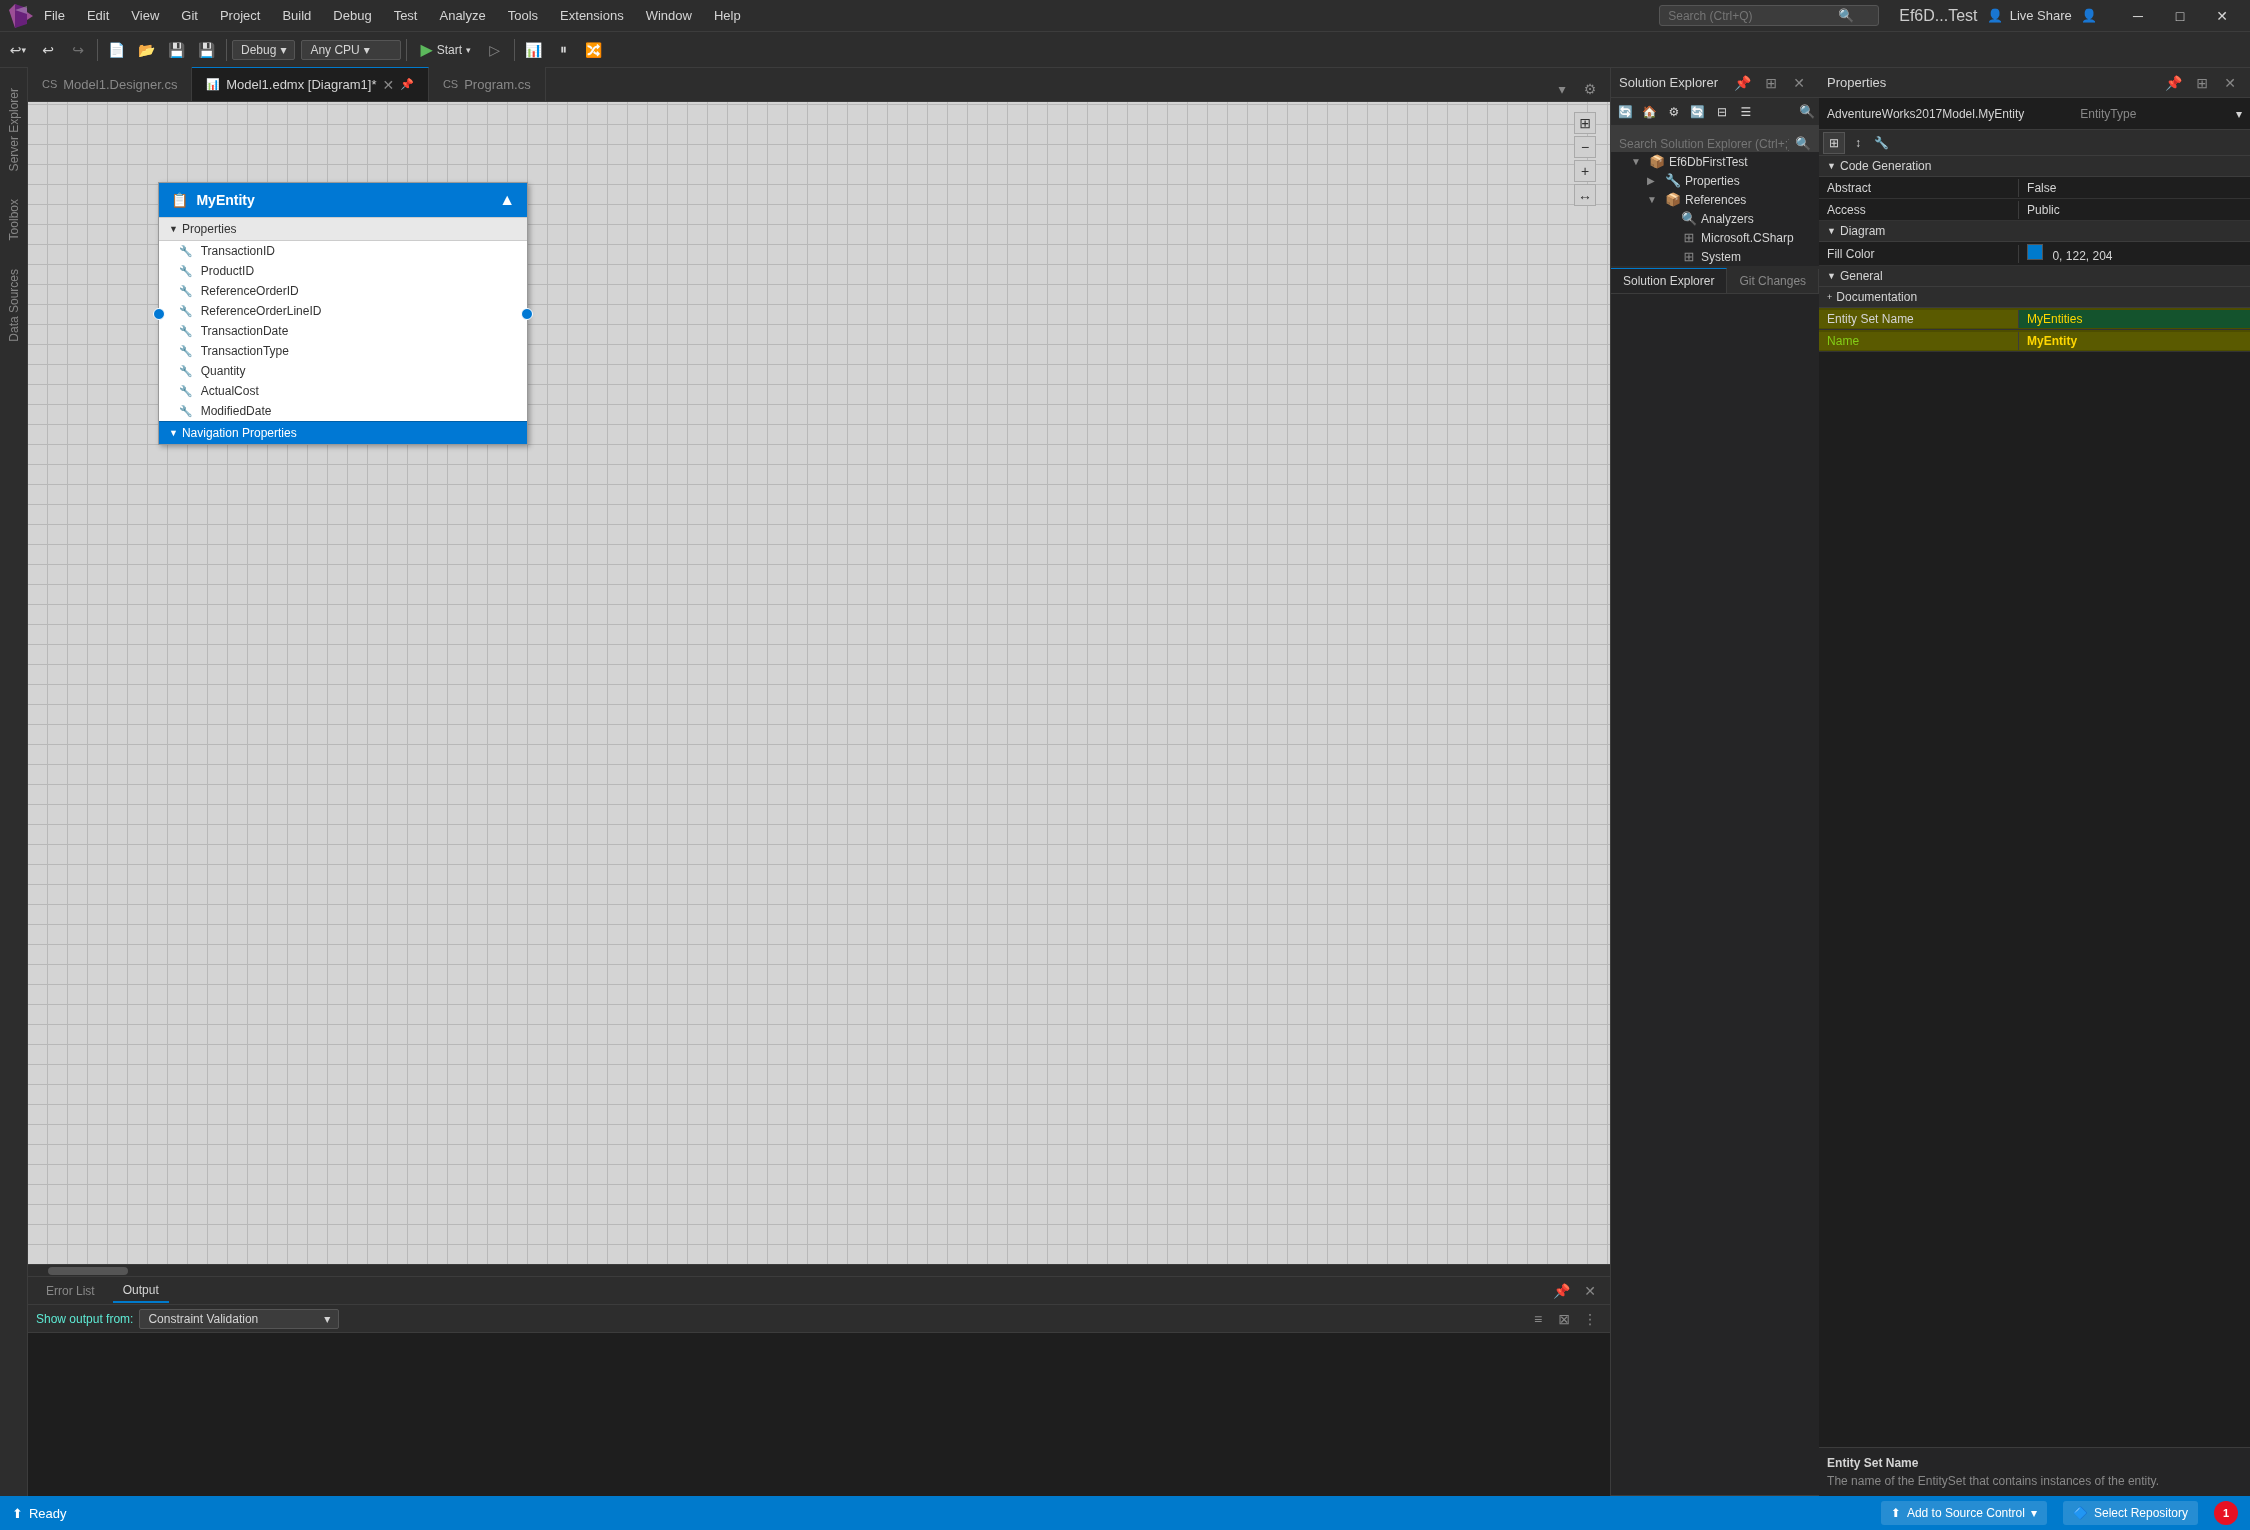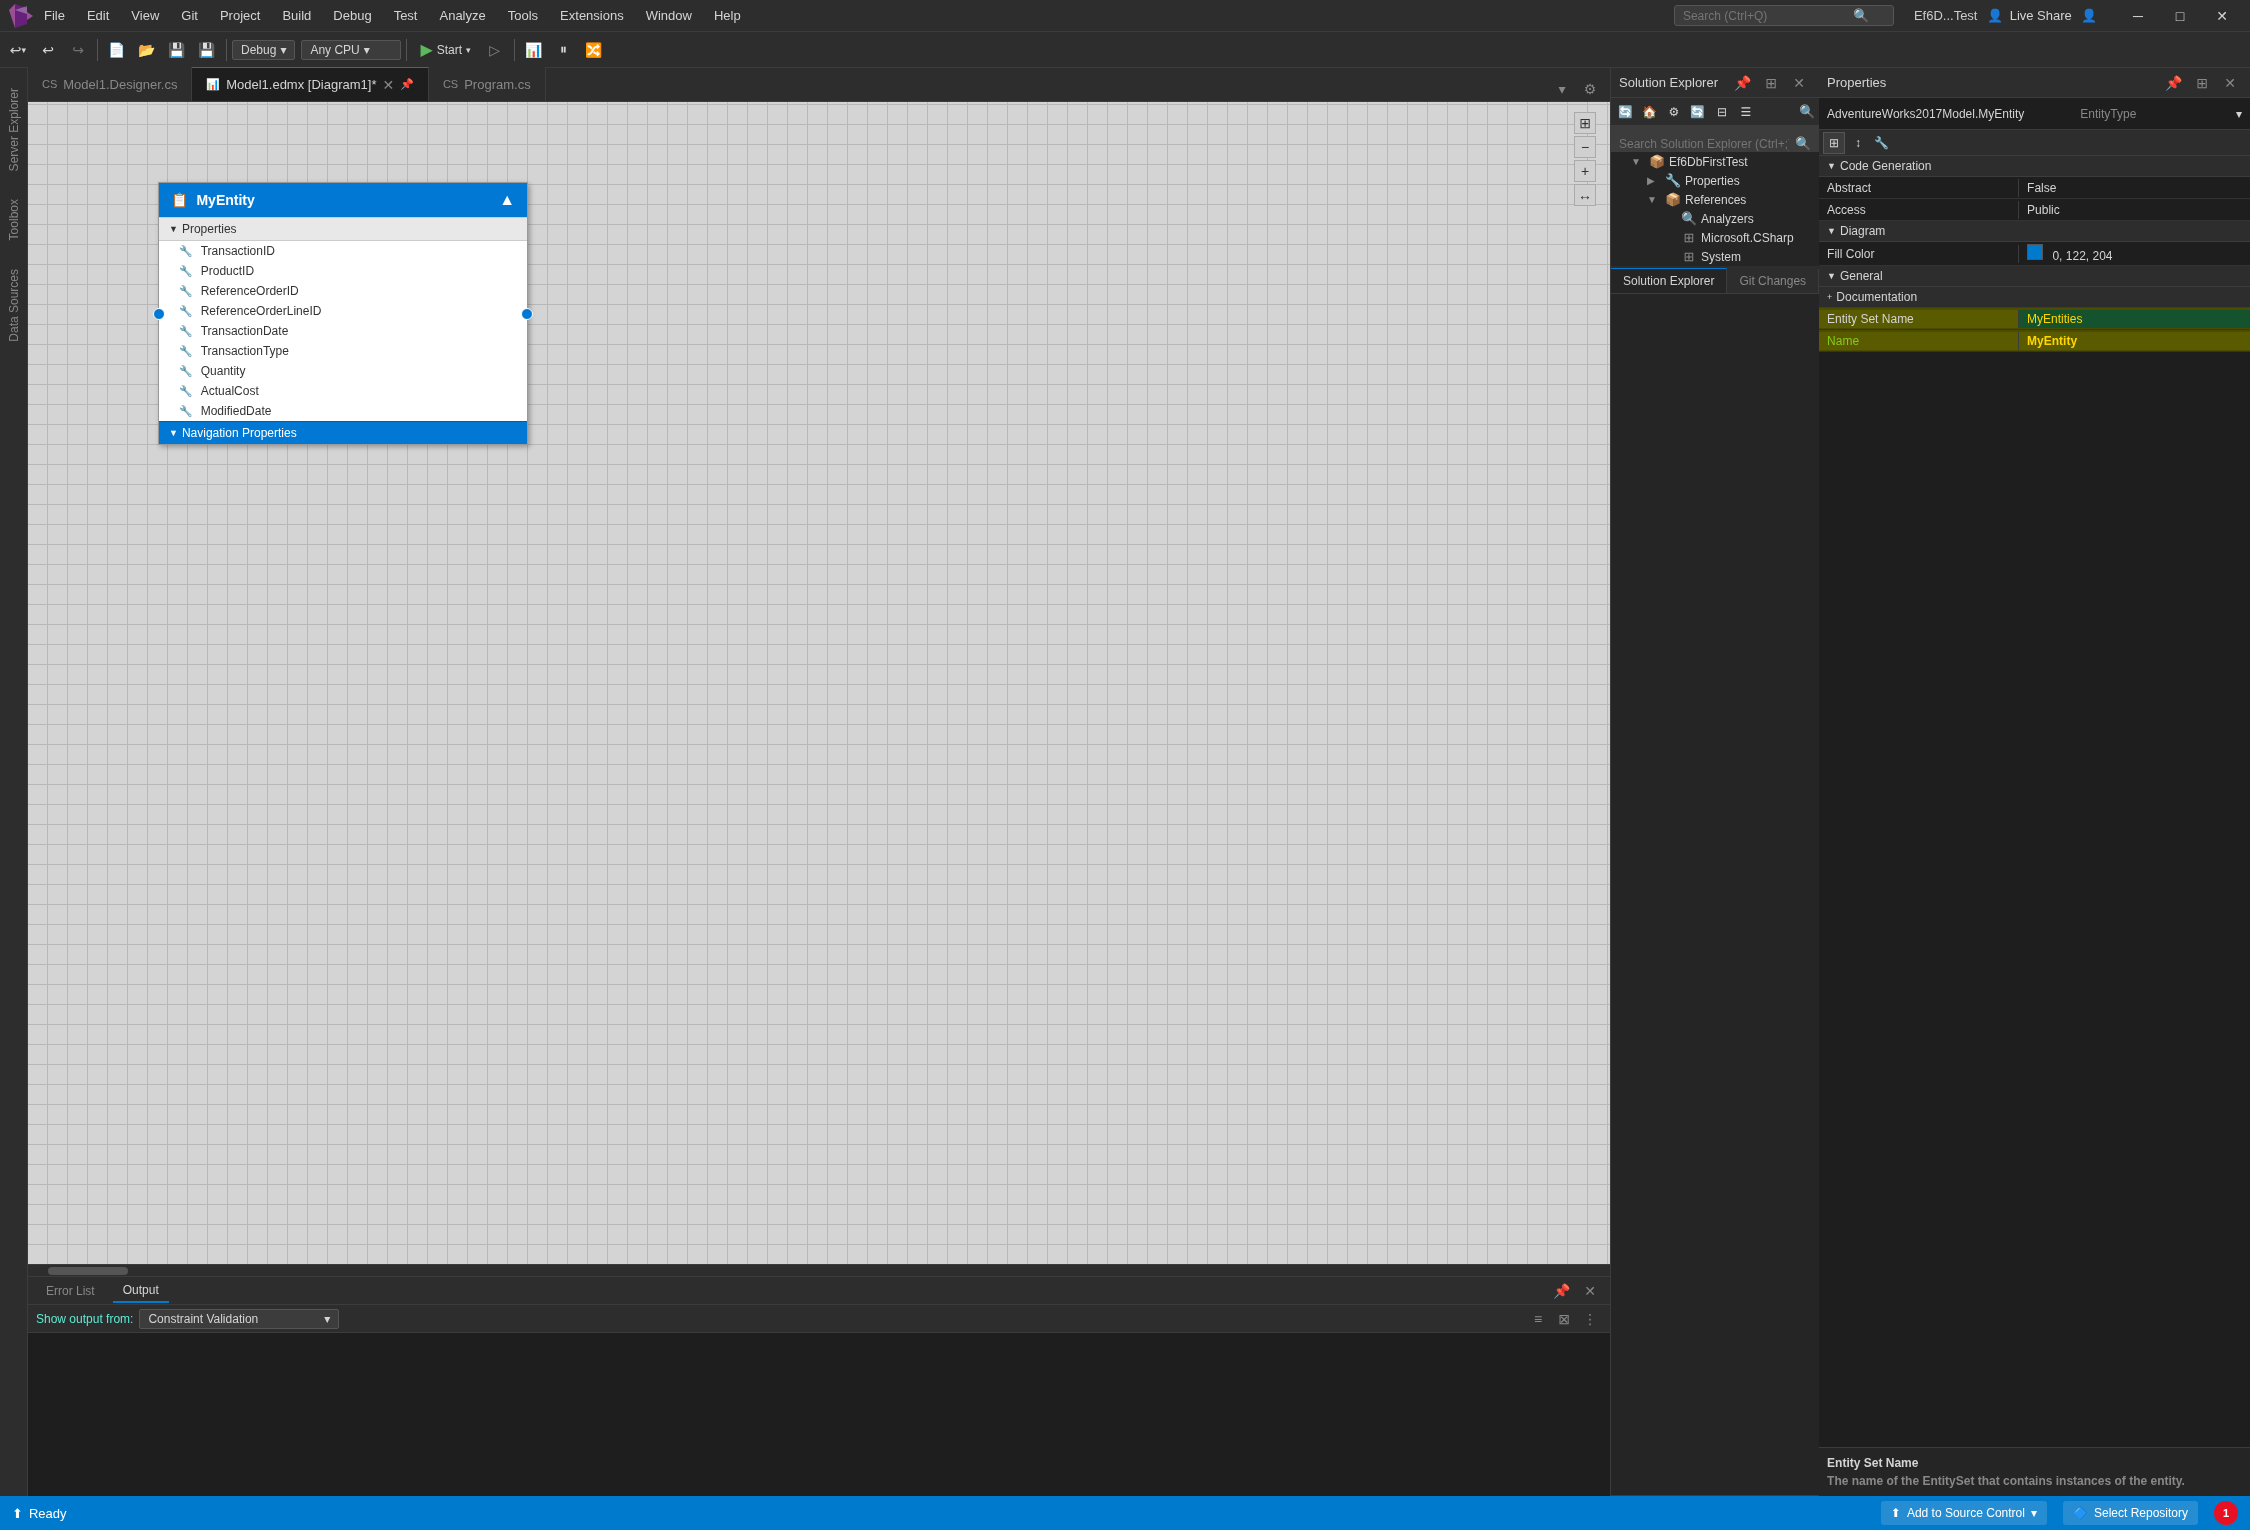--- a/index.html
+++ b/index.html
@@ -53,7 +53,7 @@
     #title-bar .title-text {
       margin-left: 20px;
       color: #cccccc;
-      font-size: 13px;
+      font-size: 16px;
     }
     #title-bar .title-controls {
       display: flex;

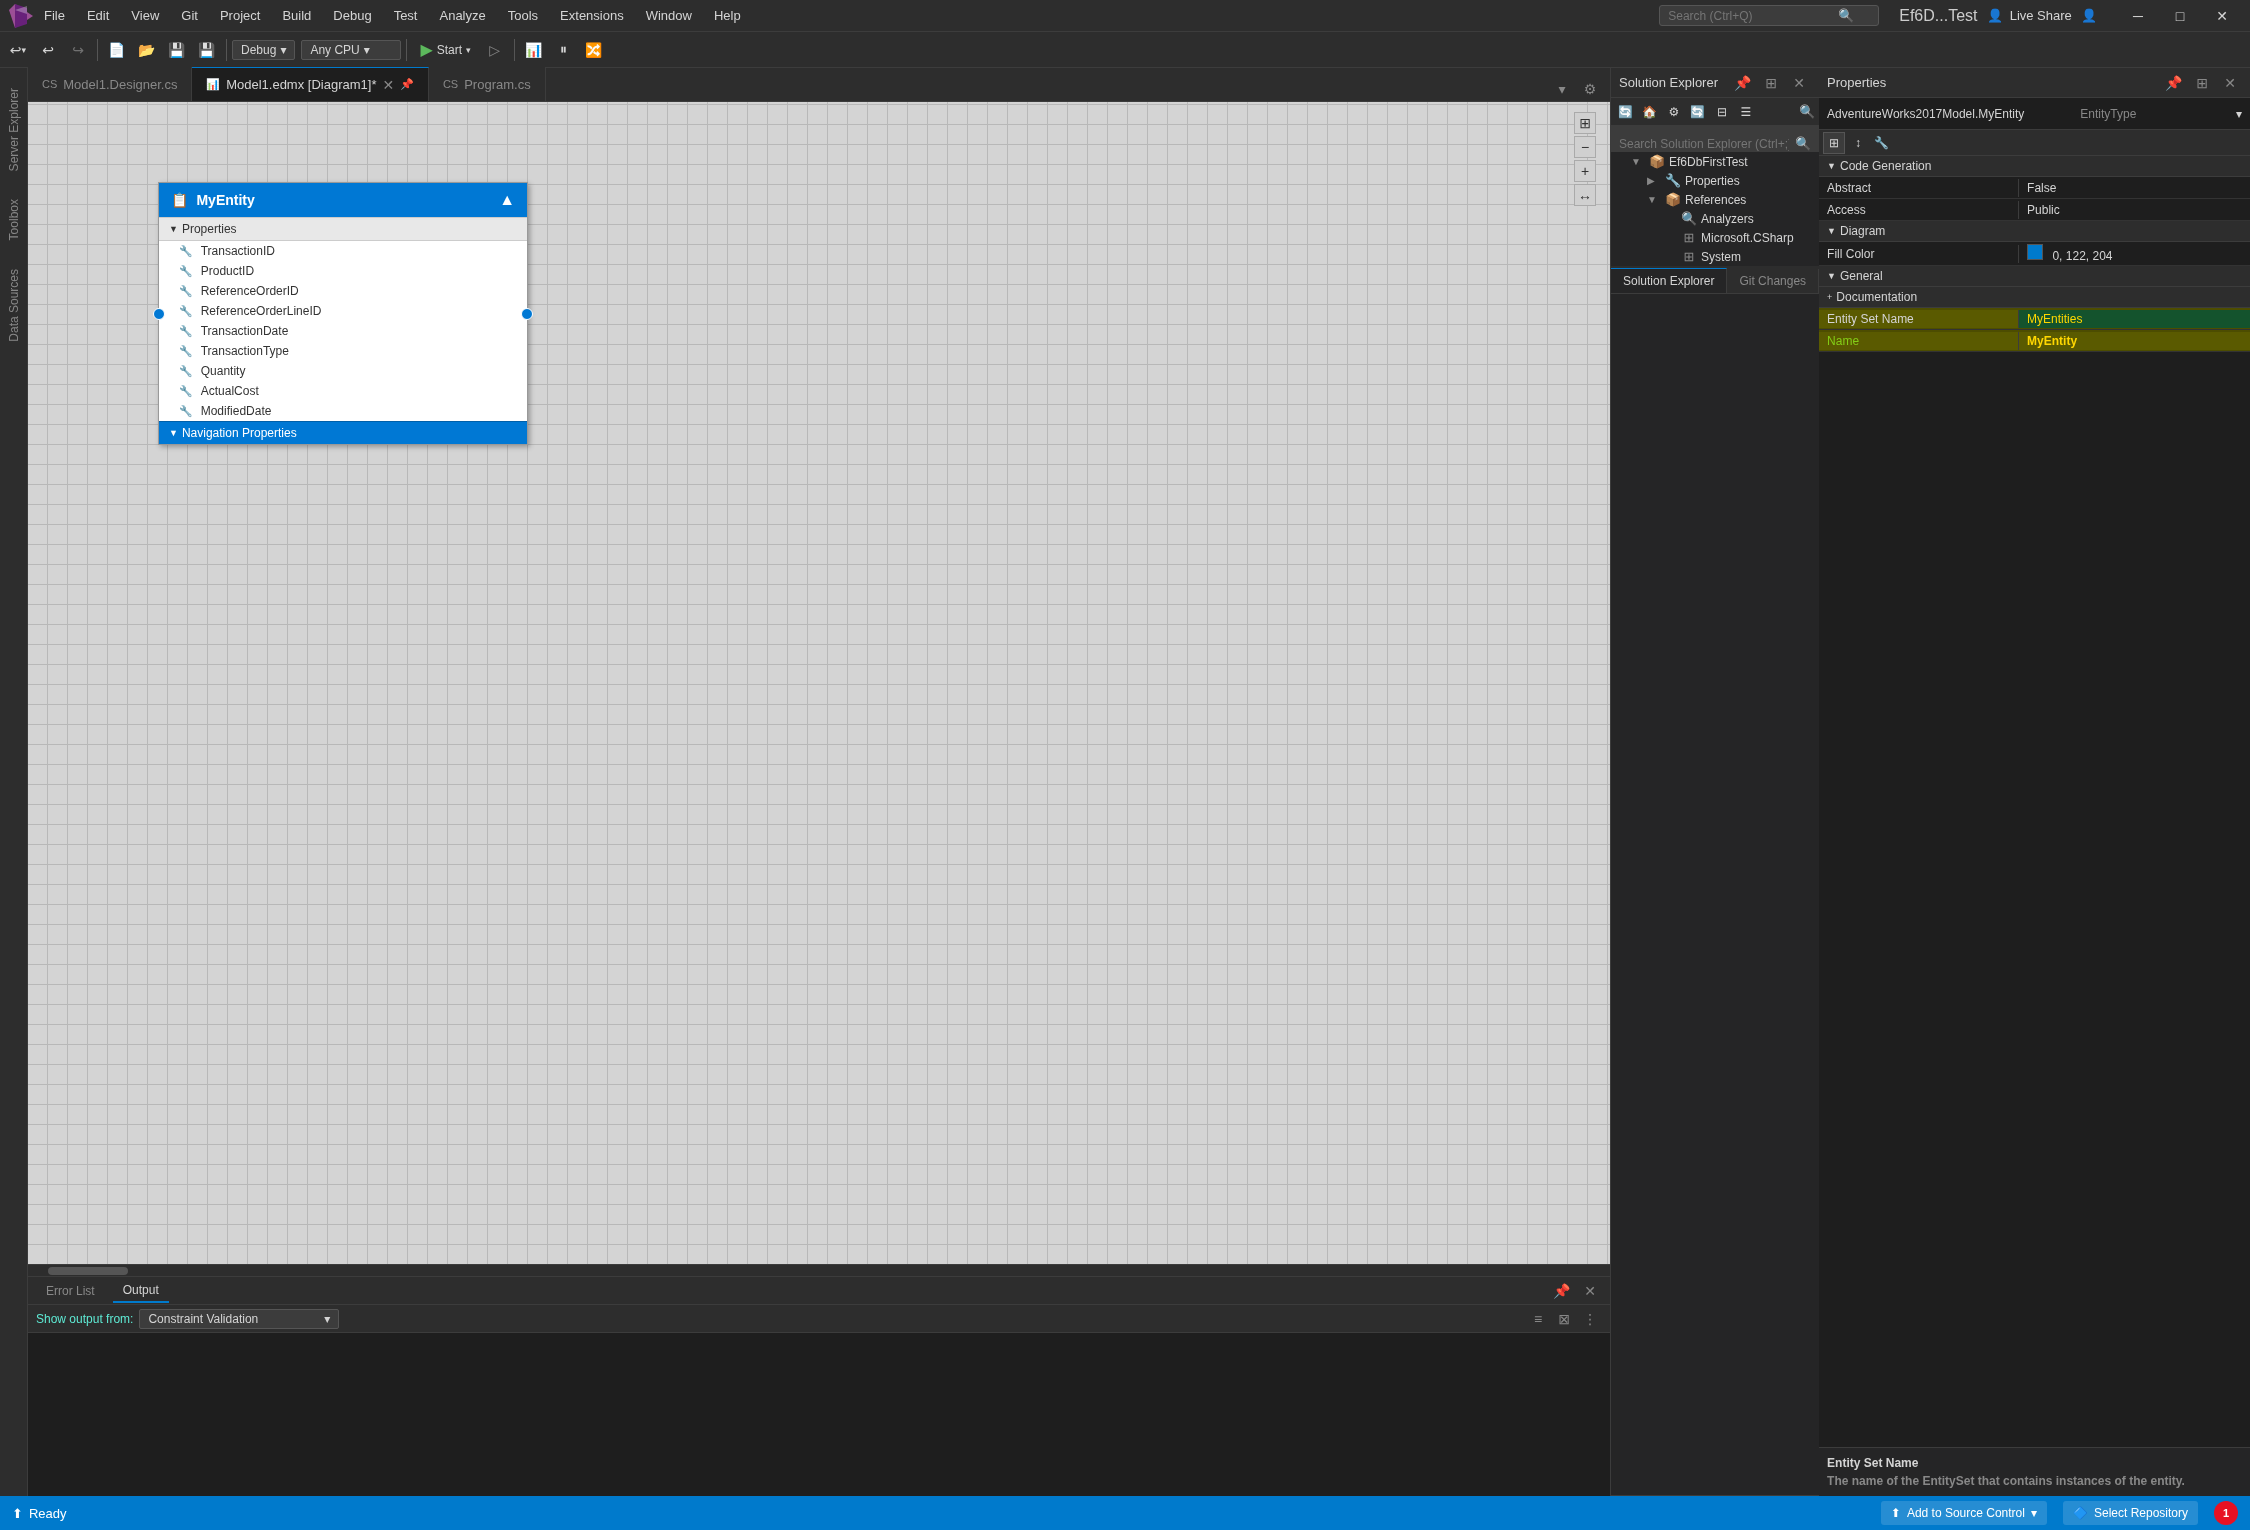--- a/index.html
+++ b/index.html
@@ -576,7 +576,7 @@
       font-size: 12px;
     }
     #prop-description .desc-title { color: #d4d4d4; font-weight: bold; margin-bottom: 4px; }
-    #prop-description .desc-text { color: #888; font-weight: bold; }
+    #prop-description .desc-text { color: #888; }
 
     
     #status-bar {

